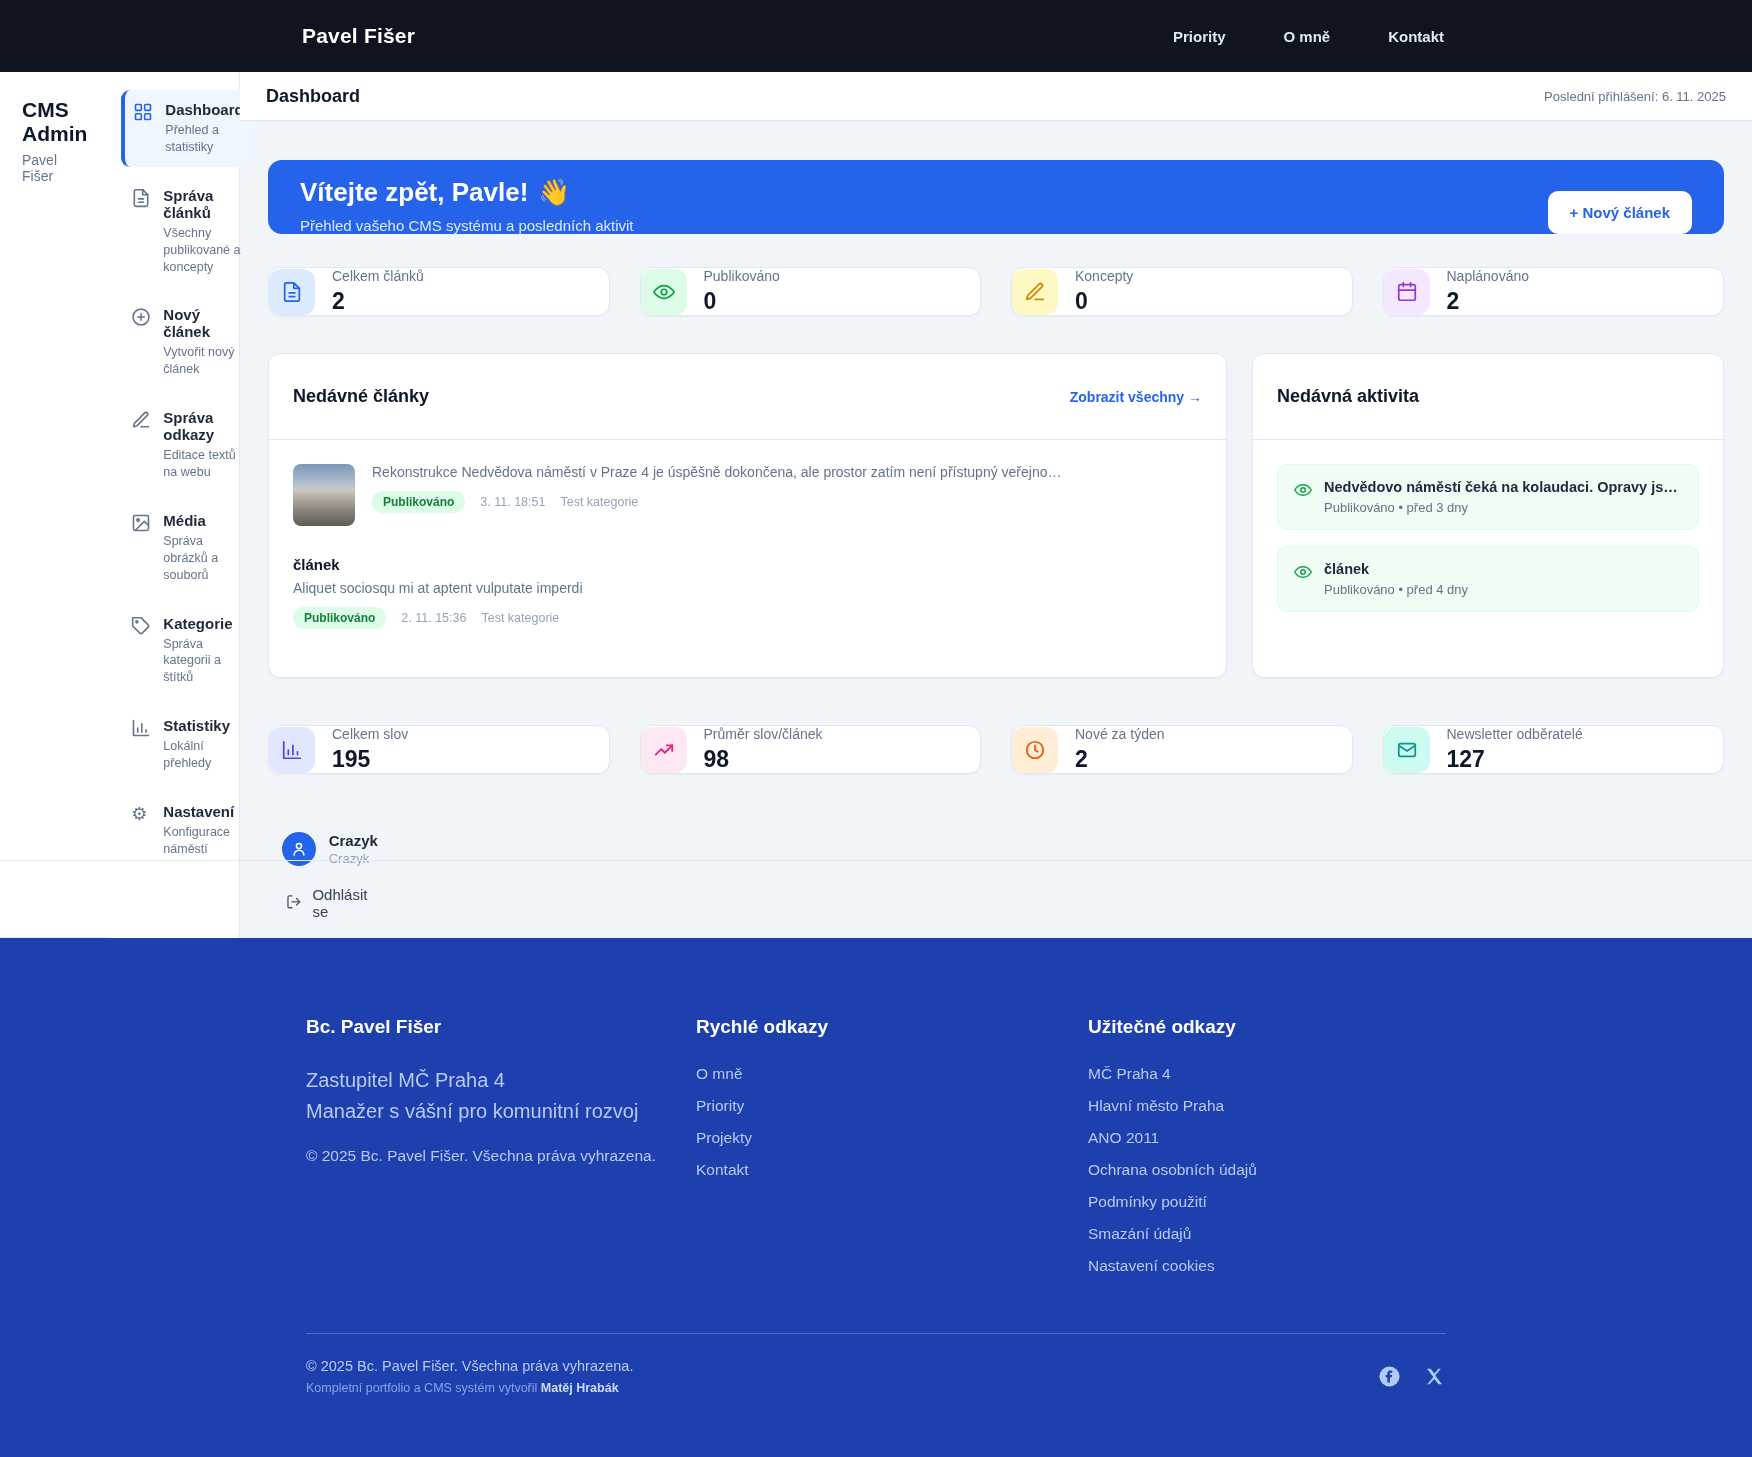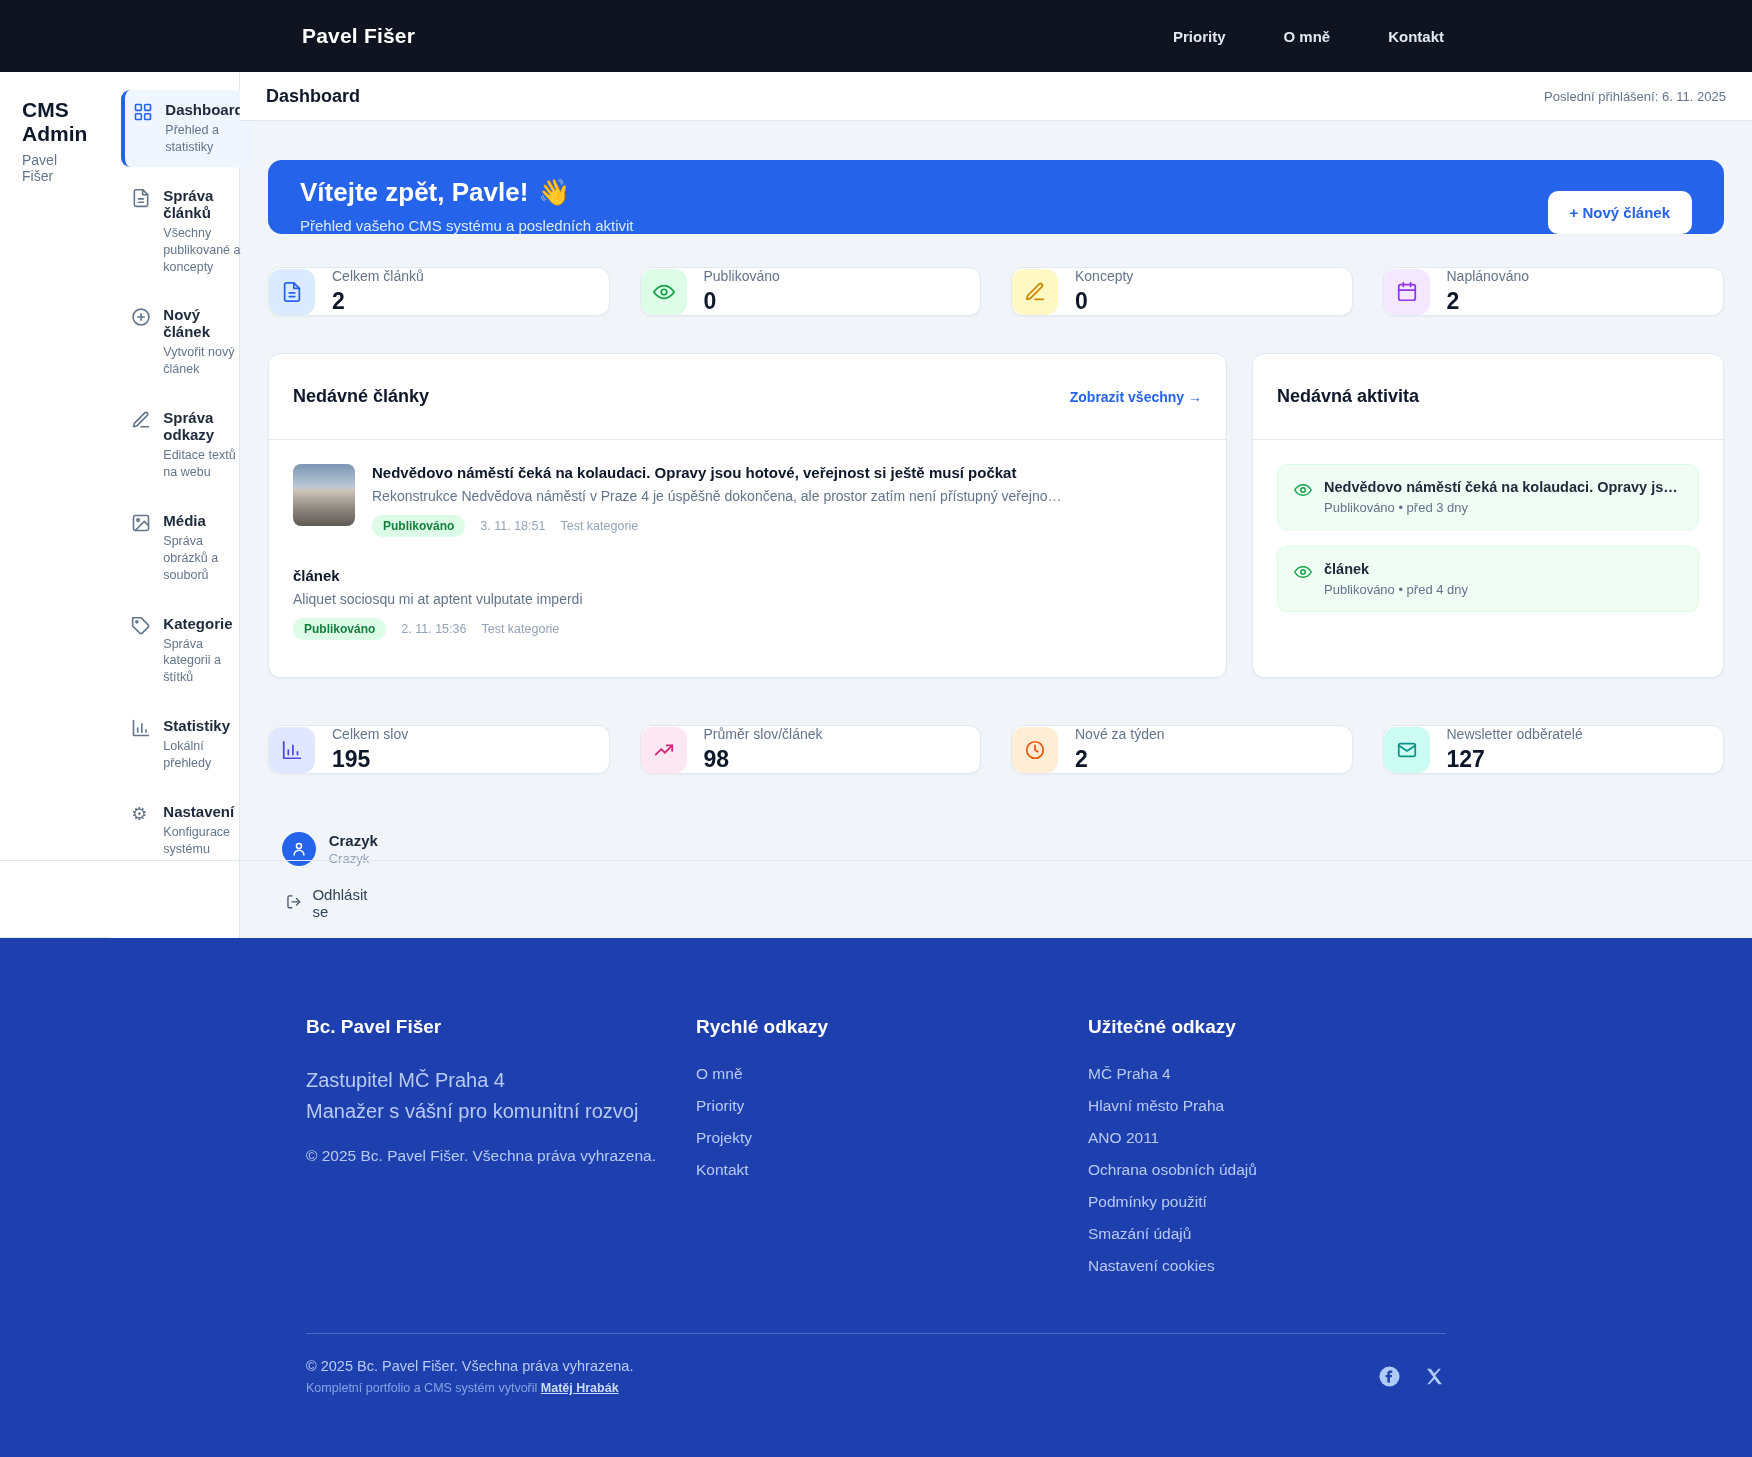--- a/index.html
+++ b/index.html
@@ -345,7 +345,6 @@
             <div class="article">
               <div class="thumb"></div>
               <div style="min-width:0;">
-                <div class="article-title">Nedvědovo náměstí čeká na kolaudaci. Opravy jsou hotové, veřejnost si ještě musí počkat</div>
                 <div class="article-excerpt">Rekonstrukce Nedvědova náměstí v Praze 4 je úspěšně dokončena, ale prostor zatím není přístupný veřejnosti. Důvodem je pro...</div>
                 <div class="article-meta">
                   <span class="badge">Publikováno</span>

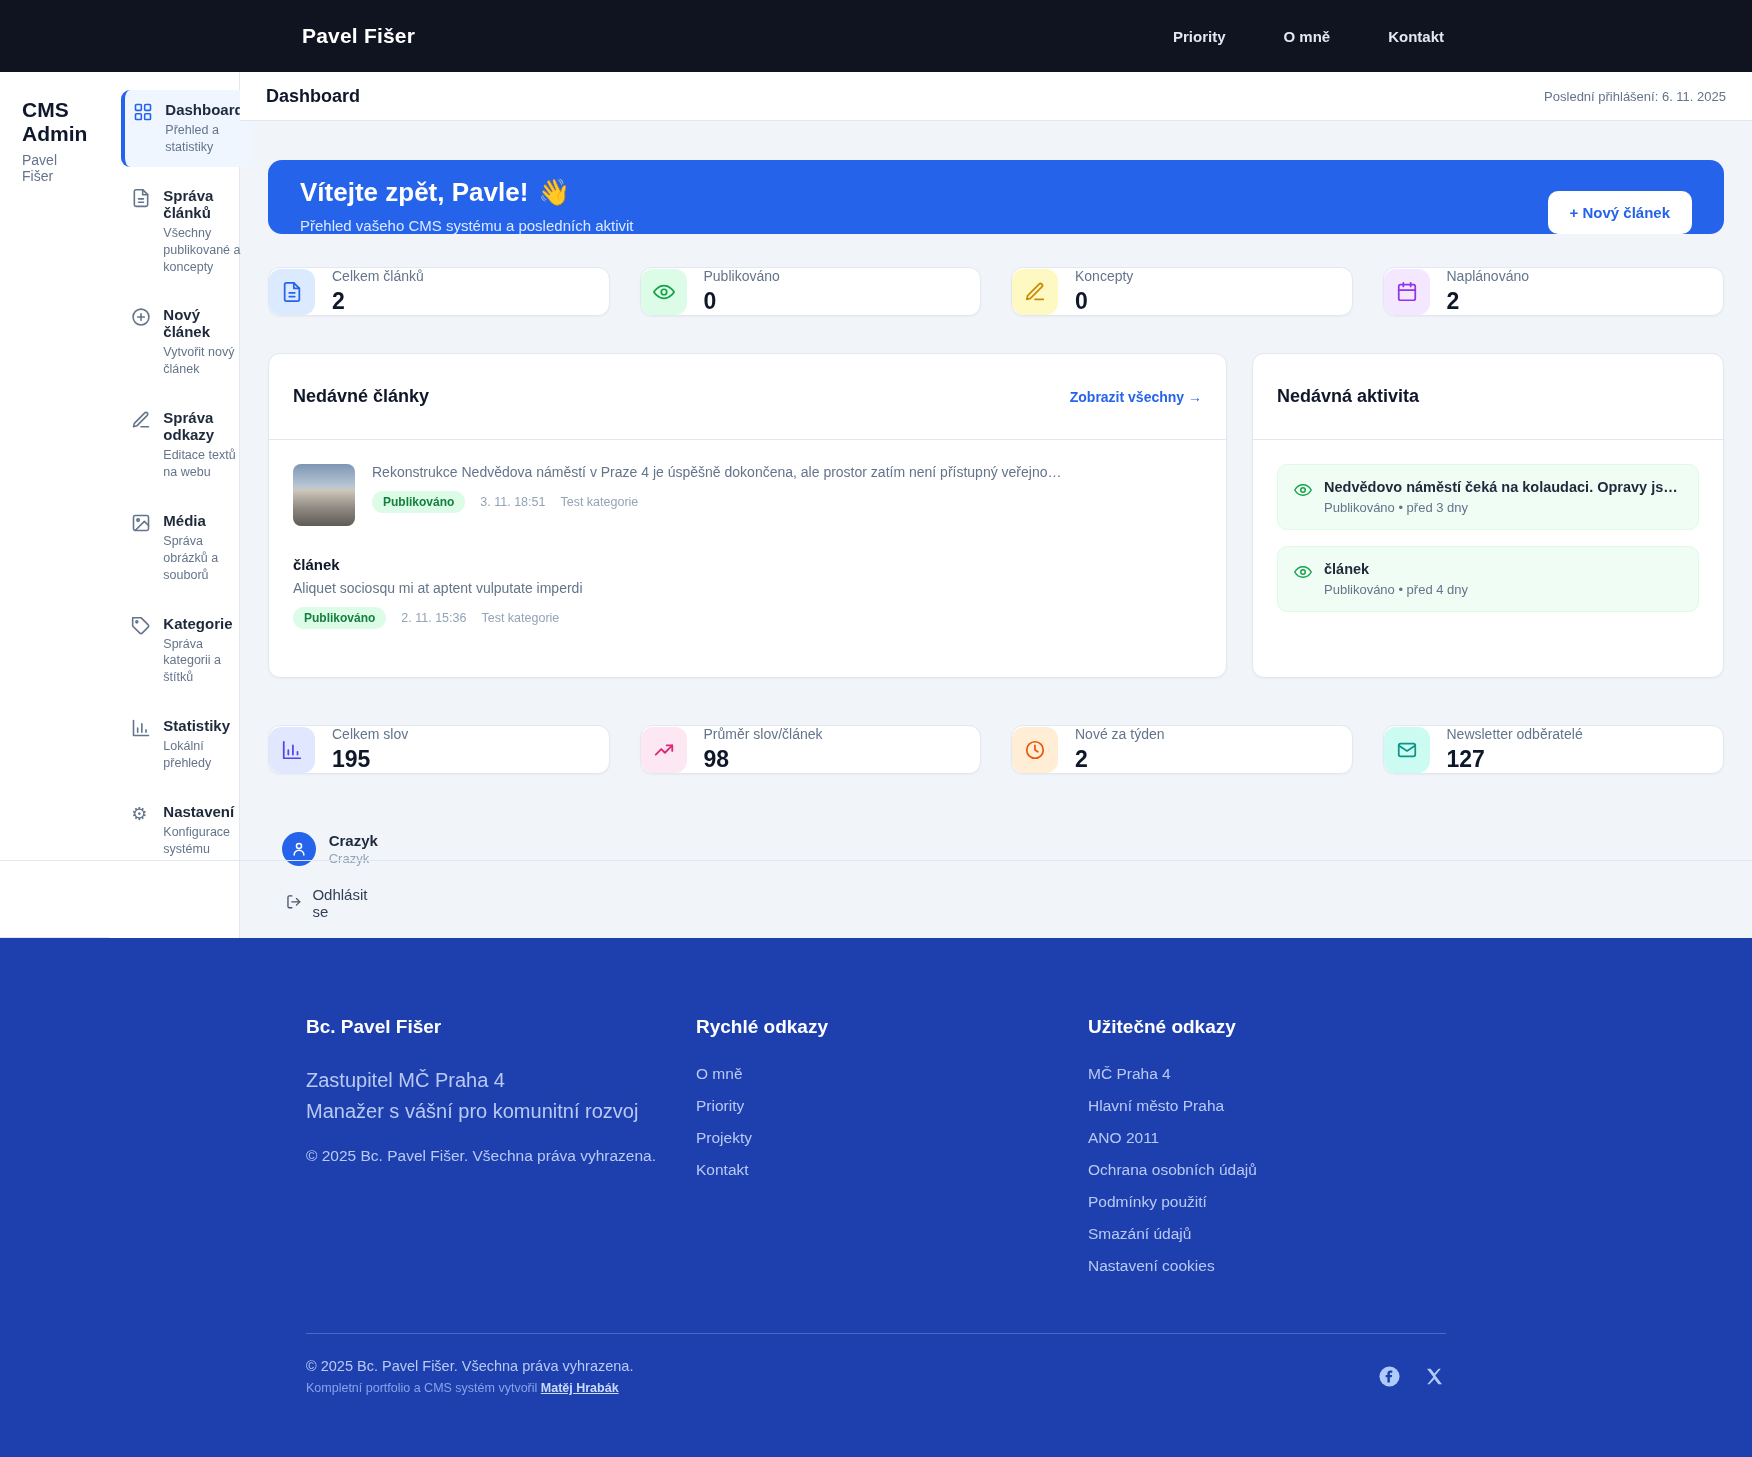--- a/index.html
+++ b/index.html
@@ -236,7 +236,7 @@
         <span class="ic gear-glyph">⚙</span>
         <div>
           <div class="sb-item-label">Nastavení</div>
-          <div class="sb-item-desc">Konfigurace systému</div>
+          <div class="sb-item-desc">Konfigurace náměstí</div>
         </div>
       </div>
     </nav>

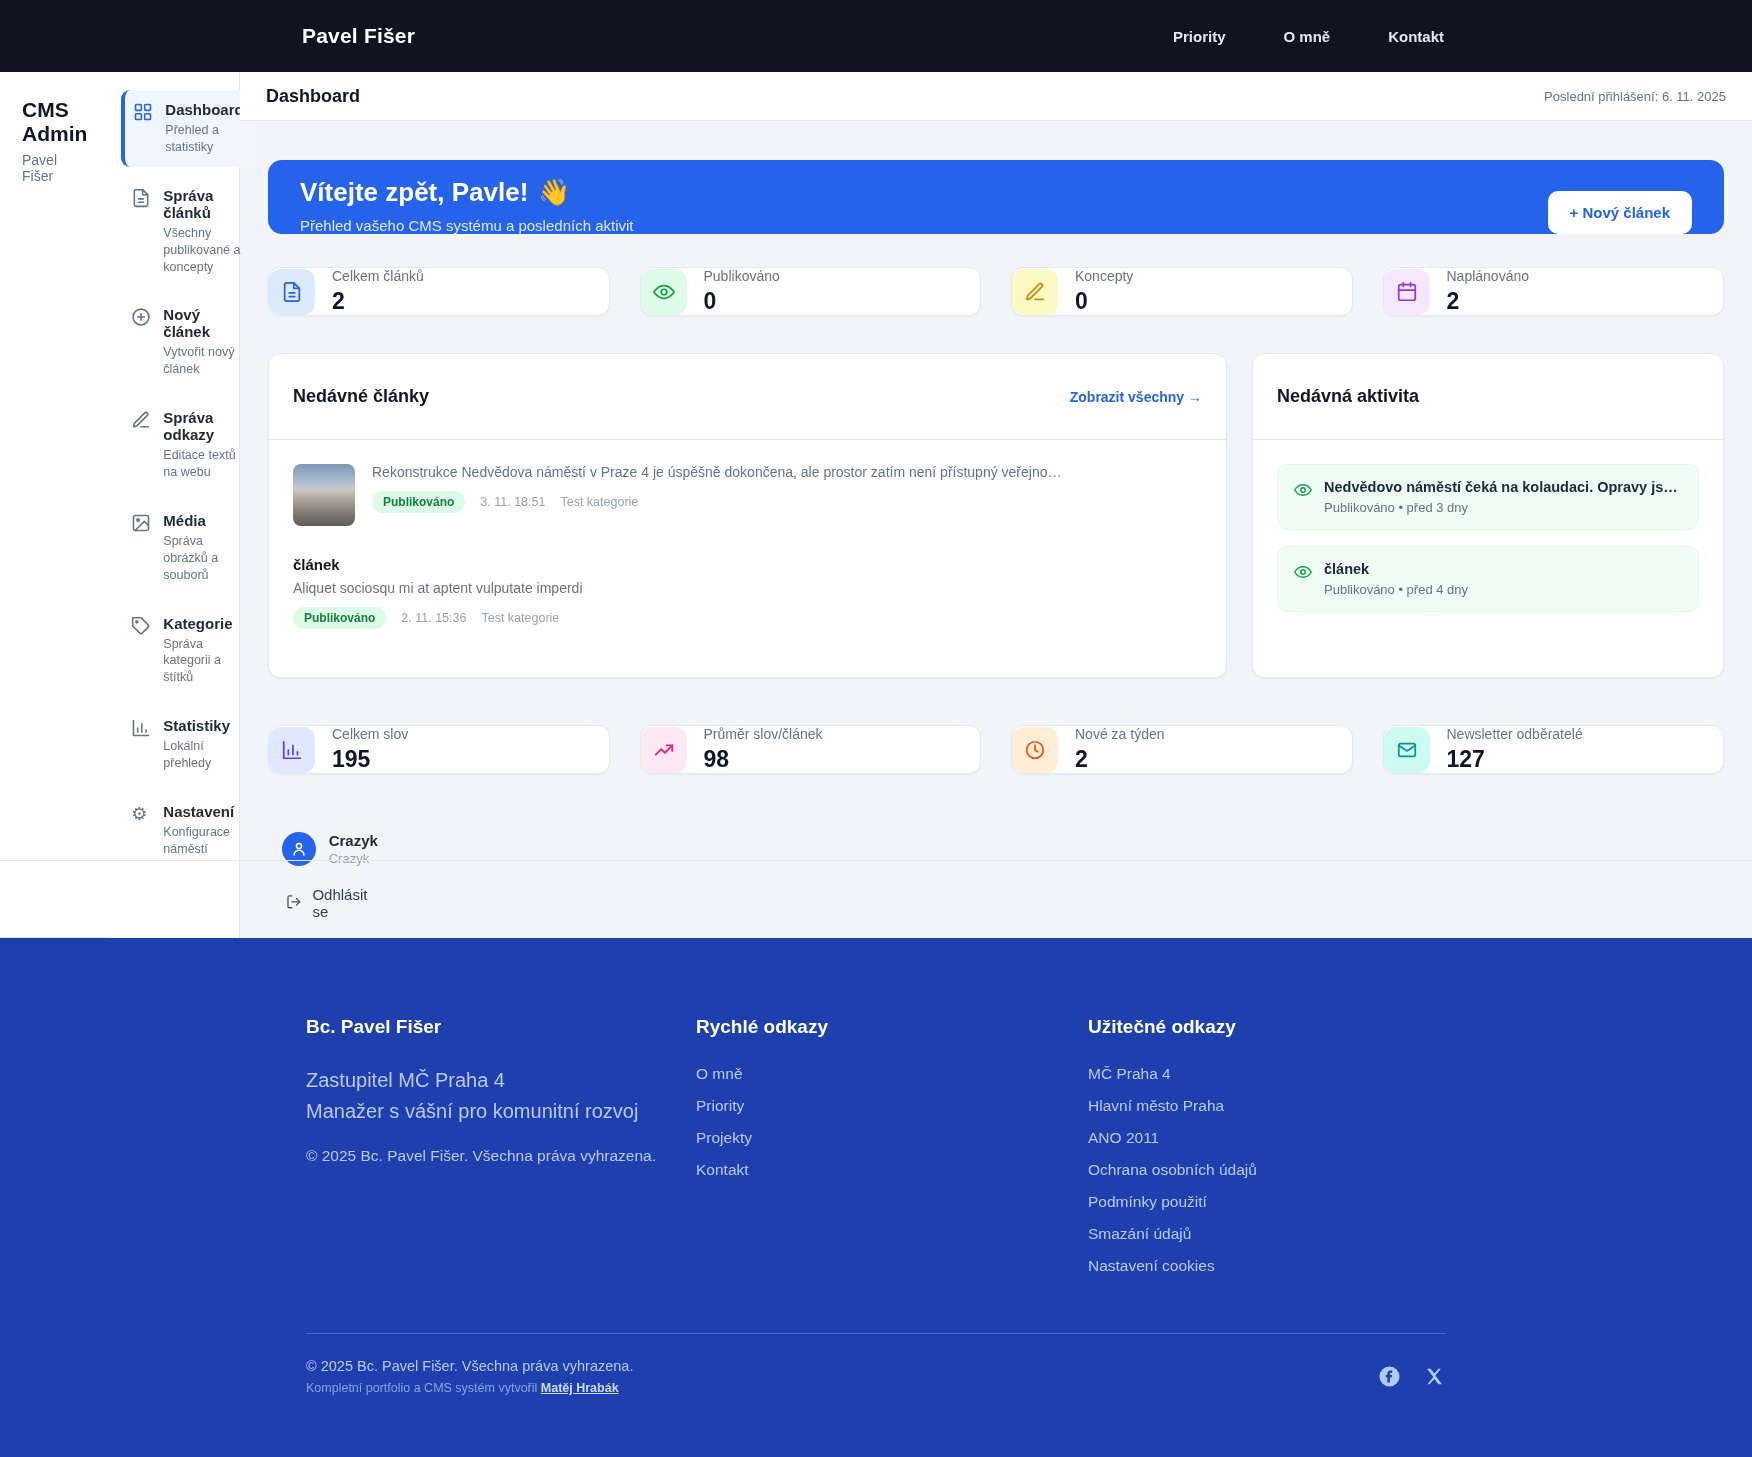--- a/index.html
+++ b/index.html
@@ -112,7 +112,7 @@
   .f-bottom { display:flex; justify-content:space-between; align-items:center; margin-top:24px; }
   .f-copy2 { color:#b8c9f3; font-size:14.5px; }
   .f-credit { color:#89a3e6; font-size:12.5px; margin-top:7px; }
-  .f-credit a { color:#cddbfa; font-weight:700; text-decoration:underline; }
+  .f-credit a { color:#cddbfa; font-weight:700; }
   .socials { display:flex; gap:22px; align-items:center; }
   .social { width:23px; height:23px; color:#aecbfa; cursor:pointer; }
 </style>

